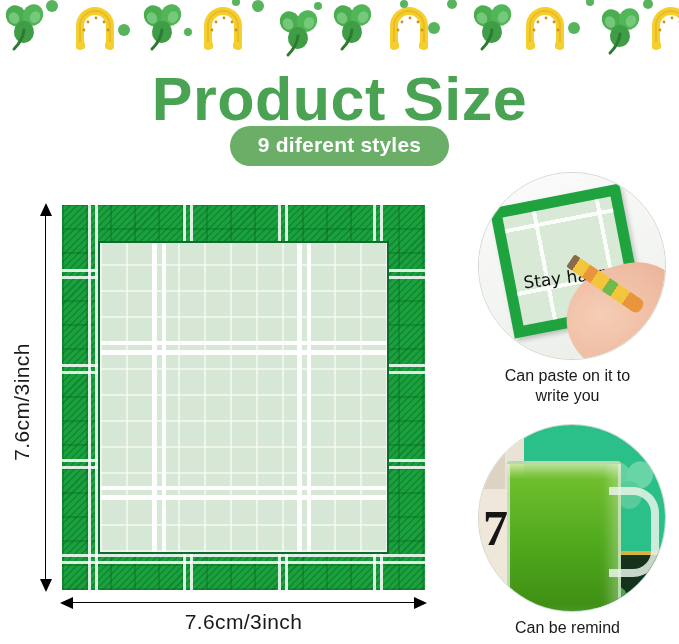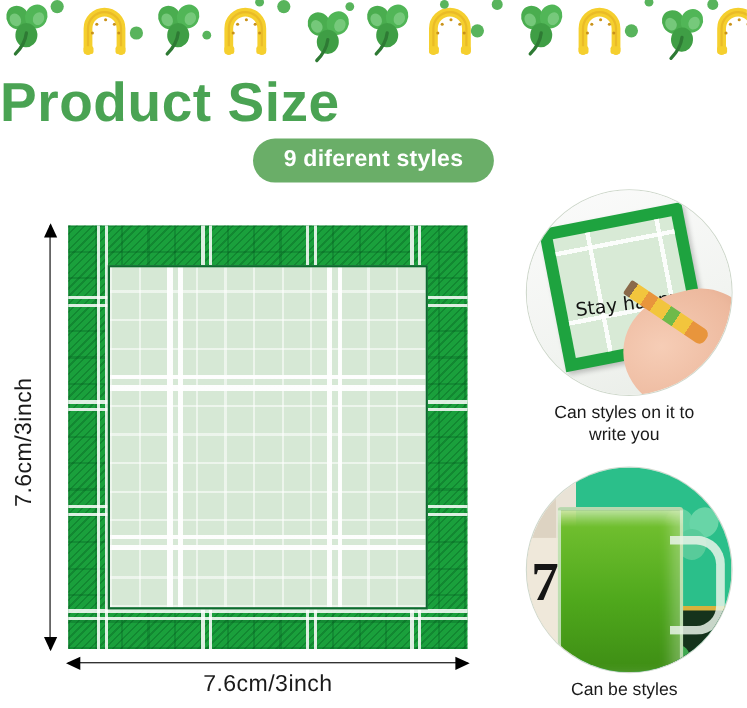--- a/index.html
+++ b/index.html
@@ -30,7 +30,8 @@
     top: 64px;
     left: 0;
     width: 679px;
-    font-size: 50px;
+    text-align: center;
+    font-size: 61px;
     font-weight: bold;
     letter-spacing: 0.5px;
     color: #4aa353;

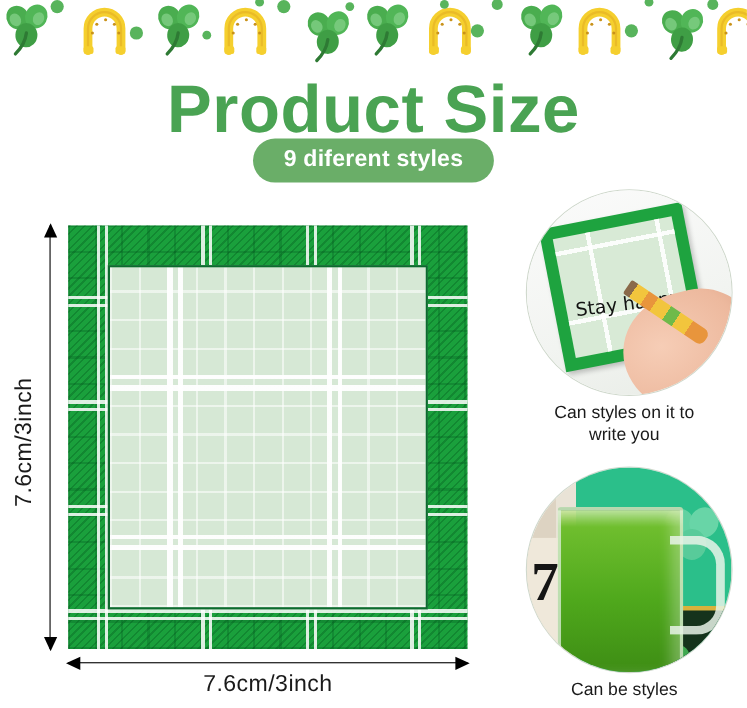--- a/index.html
+++ b/index.html
@@ -447,7 +447,7 @@
   </div>
 </div>
 <div class="caption" id="caption-write">
-  <div>Can styles on it to</div>
+  <div>Can paste on it to</div>
   <div>write you</div>
 </div>
 

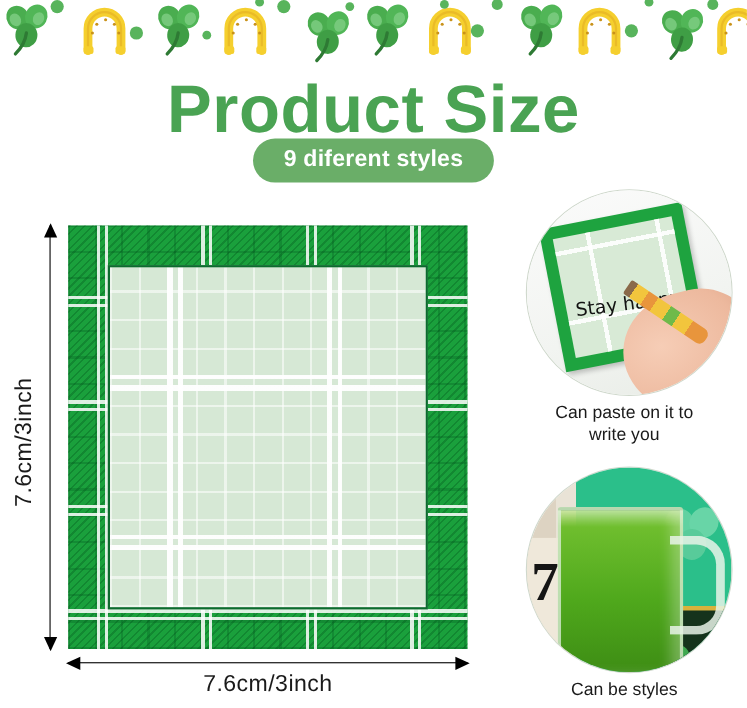--- a/index.html
+++ b/index.html
@@ -471,7 +471,7 @@
   </div>
 </div>
 <div class="caption" id="caption-paste">
-  <div>Can be styles</div>
+  <div>Can be remind</div>
 </div>
 
 </body></html>

